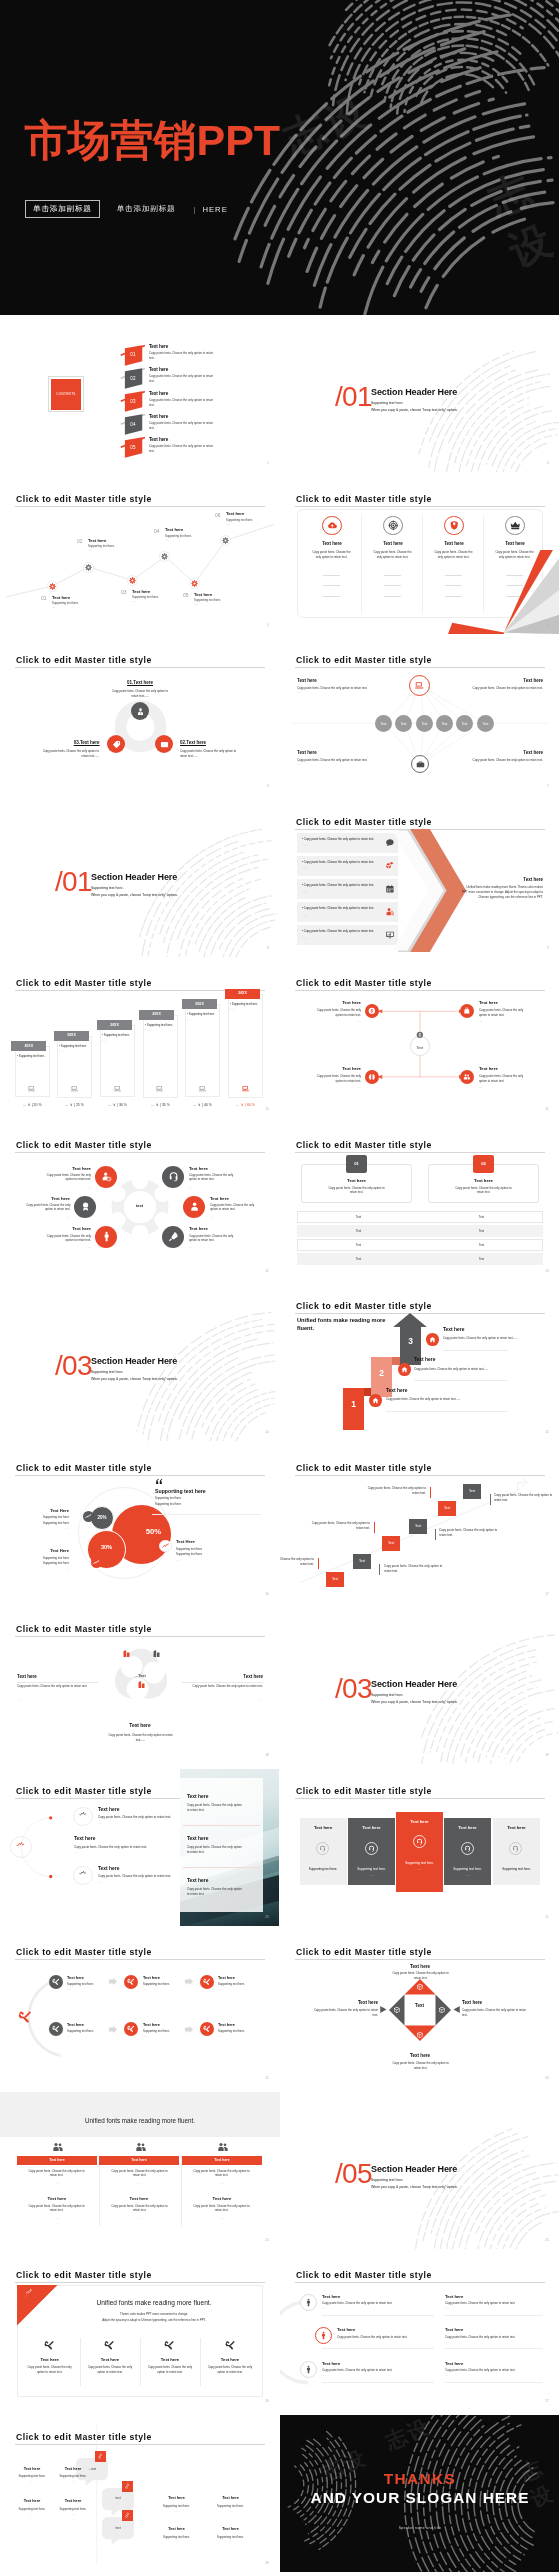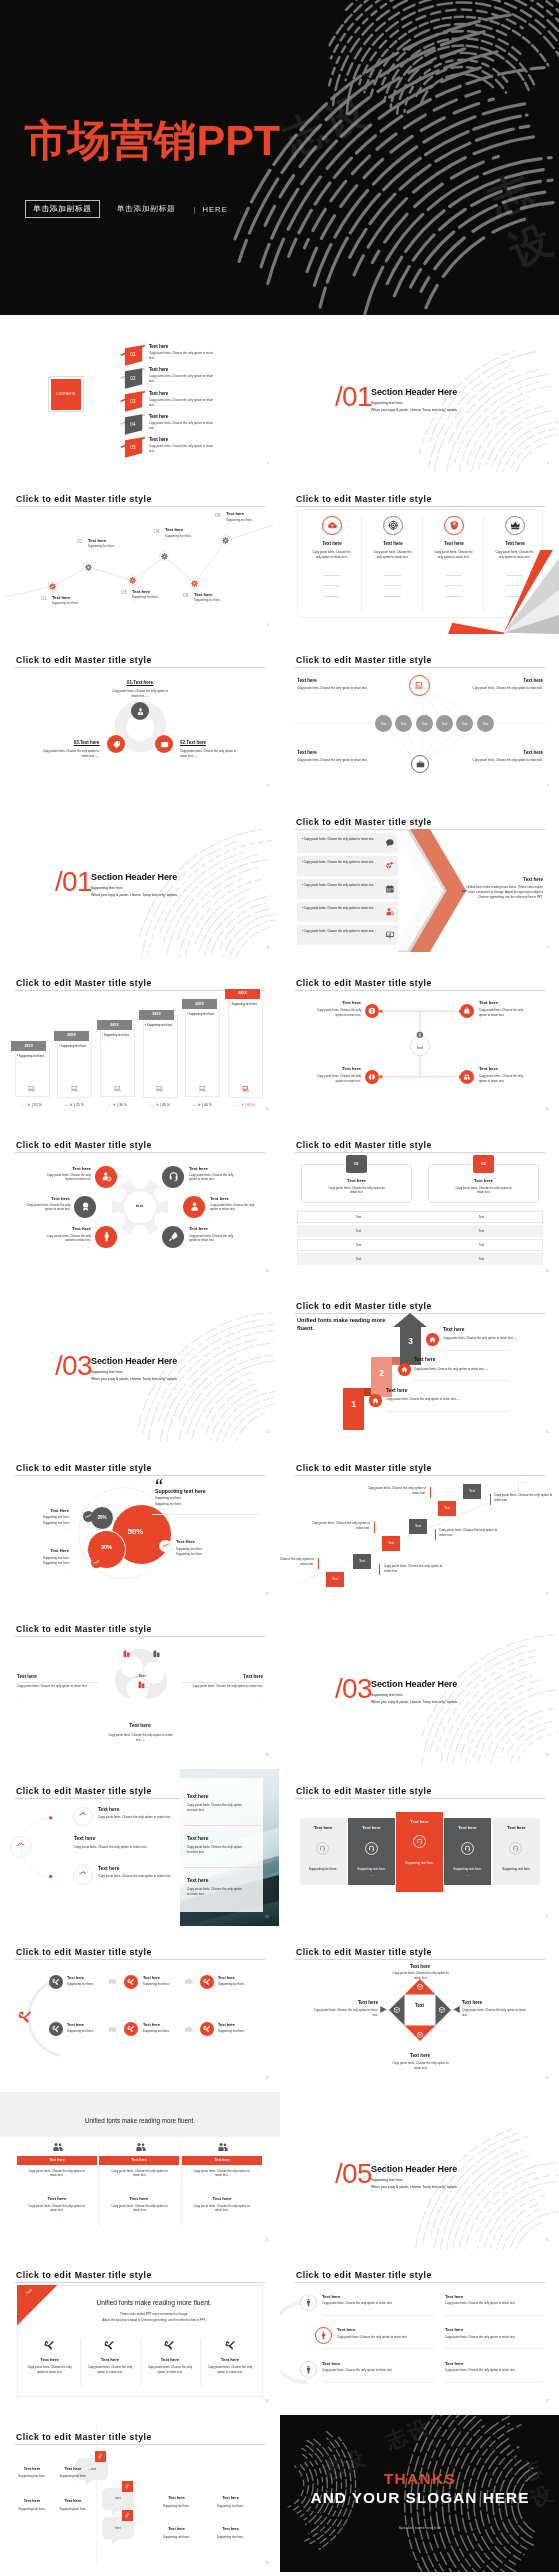--- a/index.html
+++ b/index.html
@@ -800,7 +800,7 @@
         <div class="srule"></div>
         <div style="position:absolute;left:78px;top:41px;width:92px;height:92px;border-radius:50%;border:0.7px solid #efefef"></div>
         <div style="position:absolute;left:112px;top:59px;width:59px;height:59px;border-radius:50%;background:#E8462A"></div>
-        <div style="position:absolute;left:106px;top:81px;width:59px;text-align:center;font-size:7.7px;font-weight:700;color:#fff">50%</div>
+        <div style="position:absolute;left:124px;top:81px;width:59px;text-align:center;font-size:7.7px;font-weight:700;color:#fff">50%</div>
         <div style="position:absolute;left:87px;top:84px;width:39px;height:39px;border-radius:50%;background:#E8462A;border:1.4px solid #fff"></div>
         <div style="position:absolute;left:87px;top:98px;width:39px;text-align:center;font-size:5.6px;font-weight:700;color:#fff">30%</div>
         <div style="position:absolute;left:90px;top:60px;width:24px;height:24px;border-radius:50%;background:#58595B;border:1.4px solid #fff"></div>

